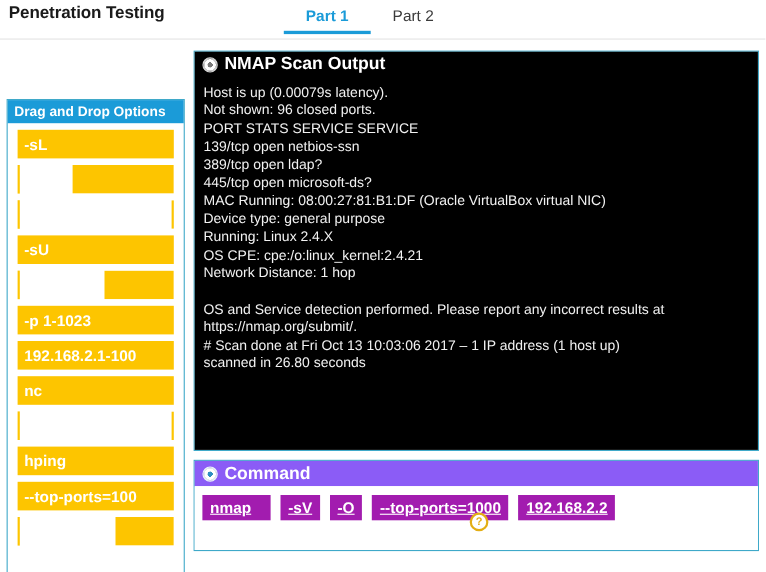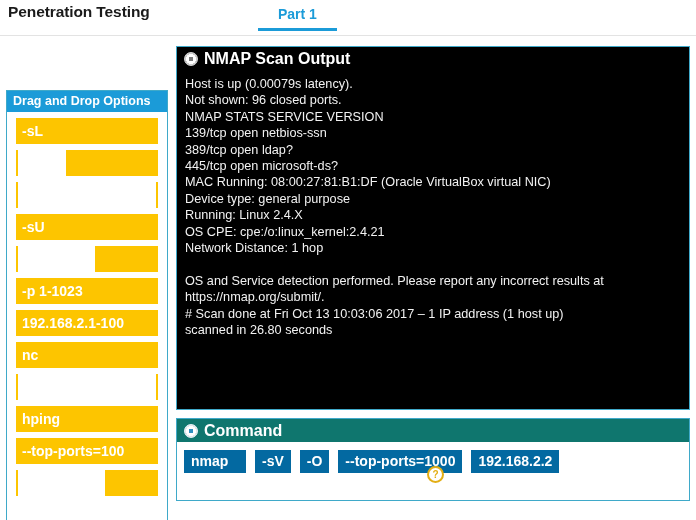--- a/index.html
+++ b/index.html
@@ -216,6 +216,7 @@
     <div class="page-title">Penetration Testing</div>
     <div class="tabs">
       <button class="tab active">Part 1</button>
+      <button class="tab">Part 2</button>
     </div>
     <div class="topbar-rule"></div>
   </div>

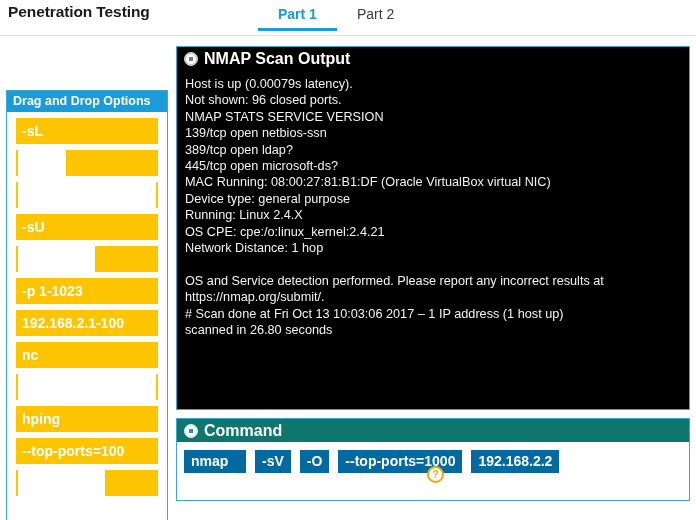--- a/index.html
+++ b/index.html
@@ -251,7 +251,7 @@
       <div class="terminal">
         <div class="line">Host is up (0.00079s latency).</div>
         <div class="line">Not shown: 96 closed ports.</div>
-        <div class="line">NMAP STATS SERVICE VERSION</div>
+        <div class="line">PORT STATS SERVICE SERVICE</div>
         <div class="line">139/tcp open netbios-ssn</div>
         <div class="line">389/tcp open ldap?</div>
         <div class="line">445/tcp open microsoft-ds?</div>

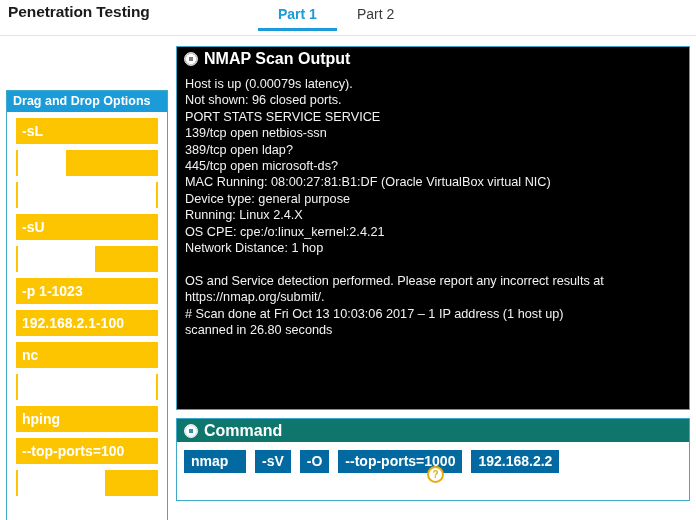--- a/index.html
+++ b/index.html
@@ -140,7 +140,7 @@
     white-space: nowrap;
   }
   .panel-head.dark { background: #000000; }
-  .panel-head.blue { background: #0f766e; }
+  .panel-head.blue { background: #8b5cf6; }
 
   .disc-icon {
     width: 14px; height: 14px;

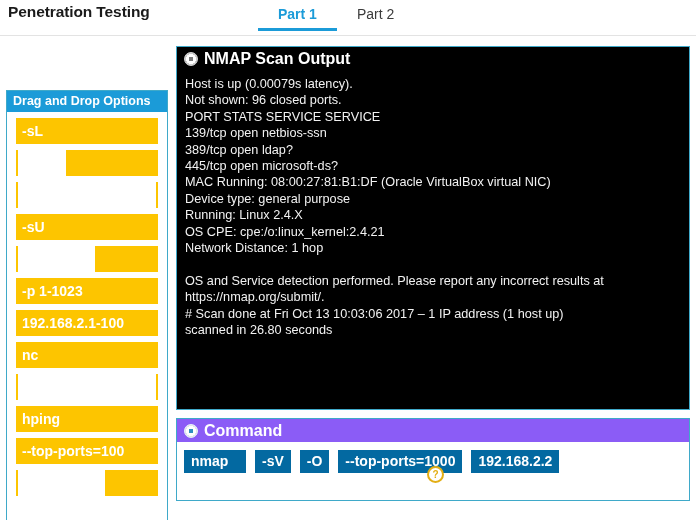--- a/index.html
+++ b/index.html
@@ -182,7 +182,7 @@
     gap: 9px;
   }
   .cmd-chip {
-    background: #0369a1;
+    background: #a21caf;
     color: #ffffff;
     font-size: 14px;
     font-weight: bold;
@@ -191,6 +191,7 @@
     padding: 0 7px;
     white-space: nowrap;
     cursor: grab;
+    text-decoration: underline;
   }
   .cmd-chip.wide { min-width: 62px; }
   .drop-badge {

